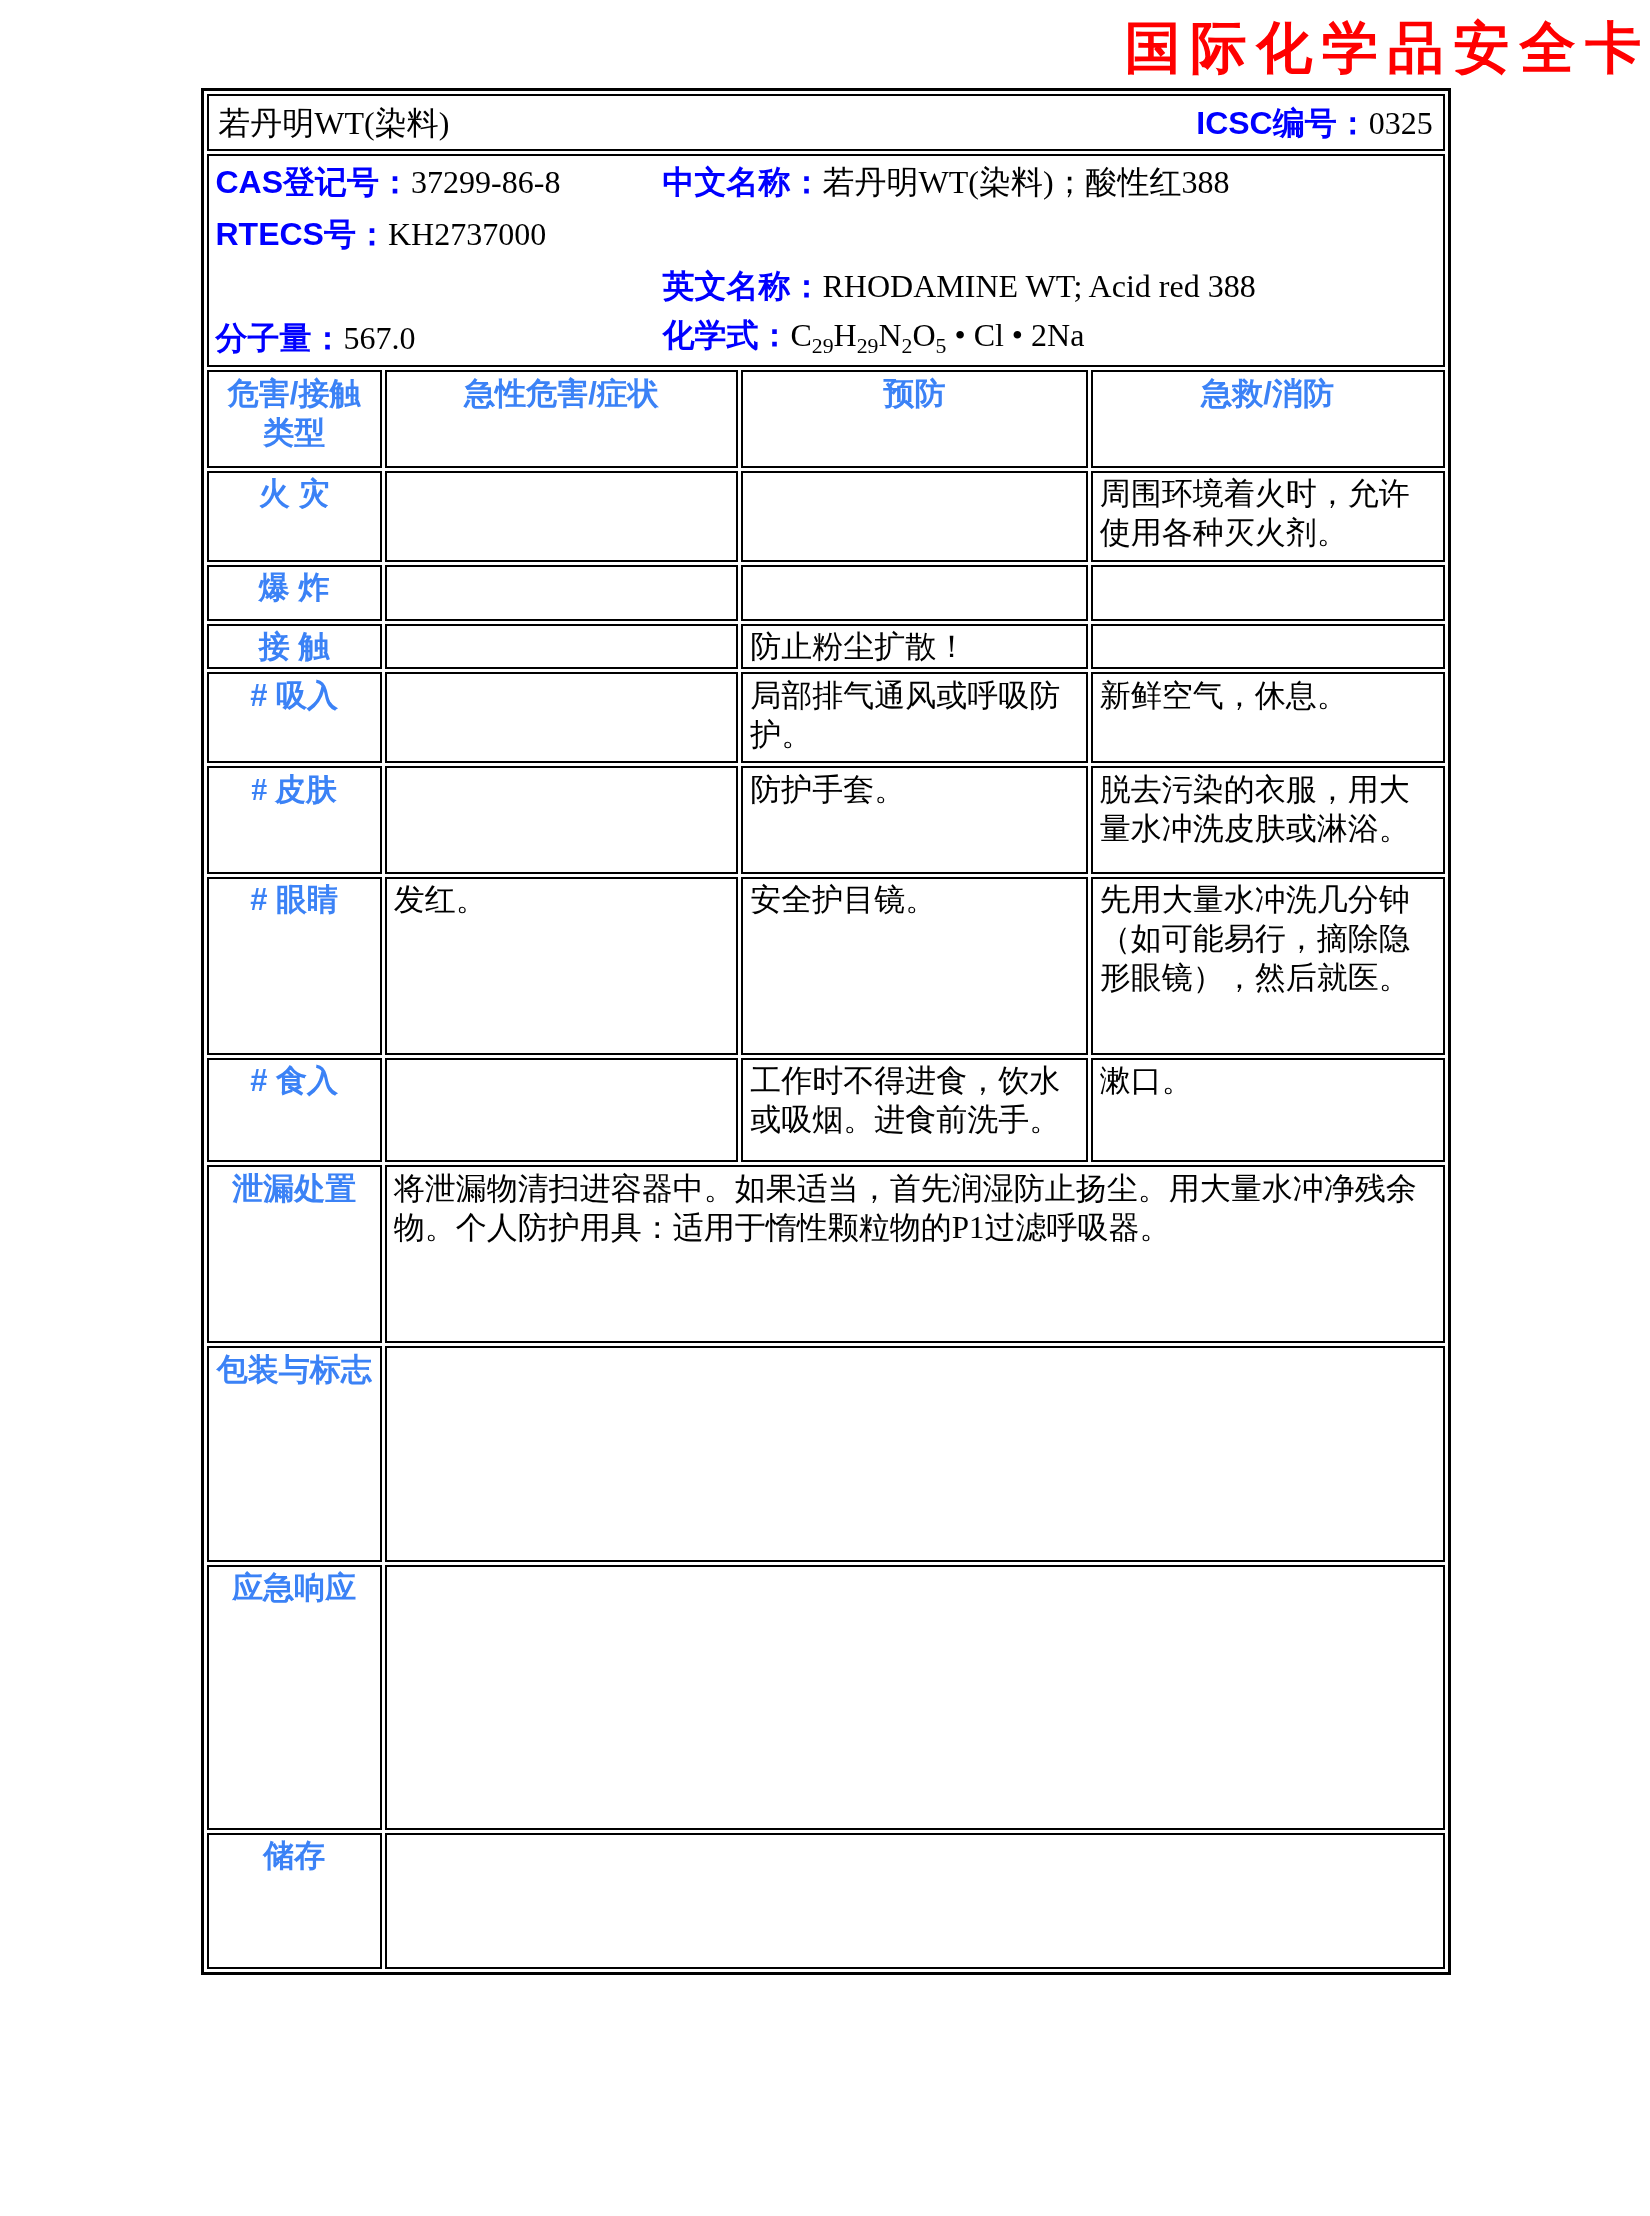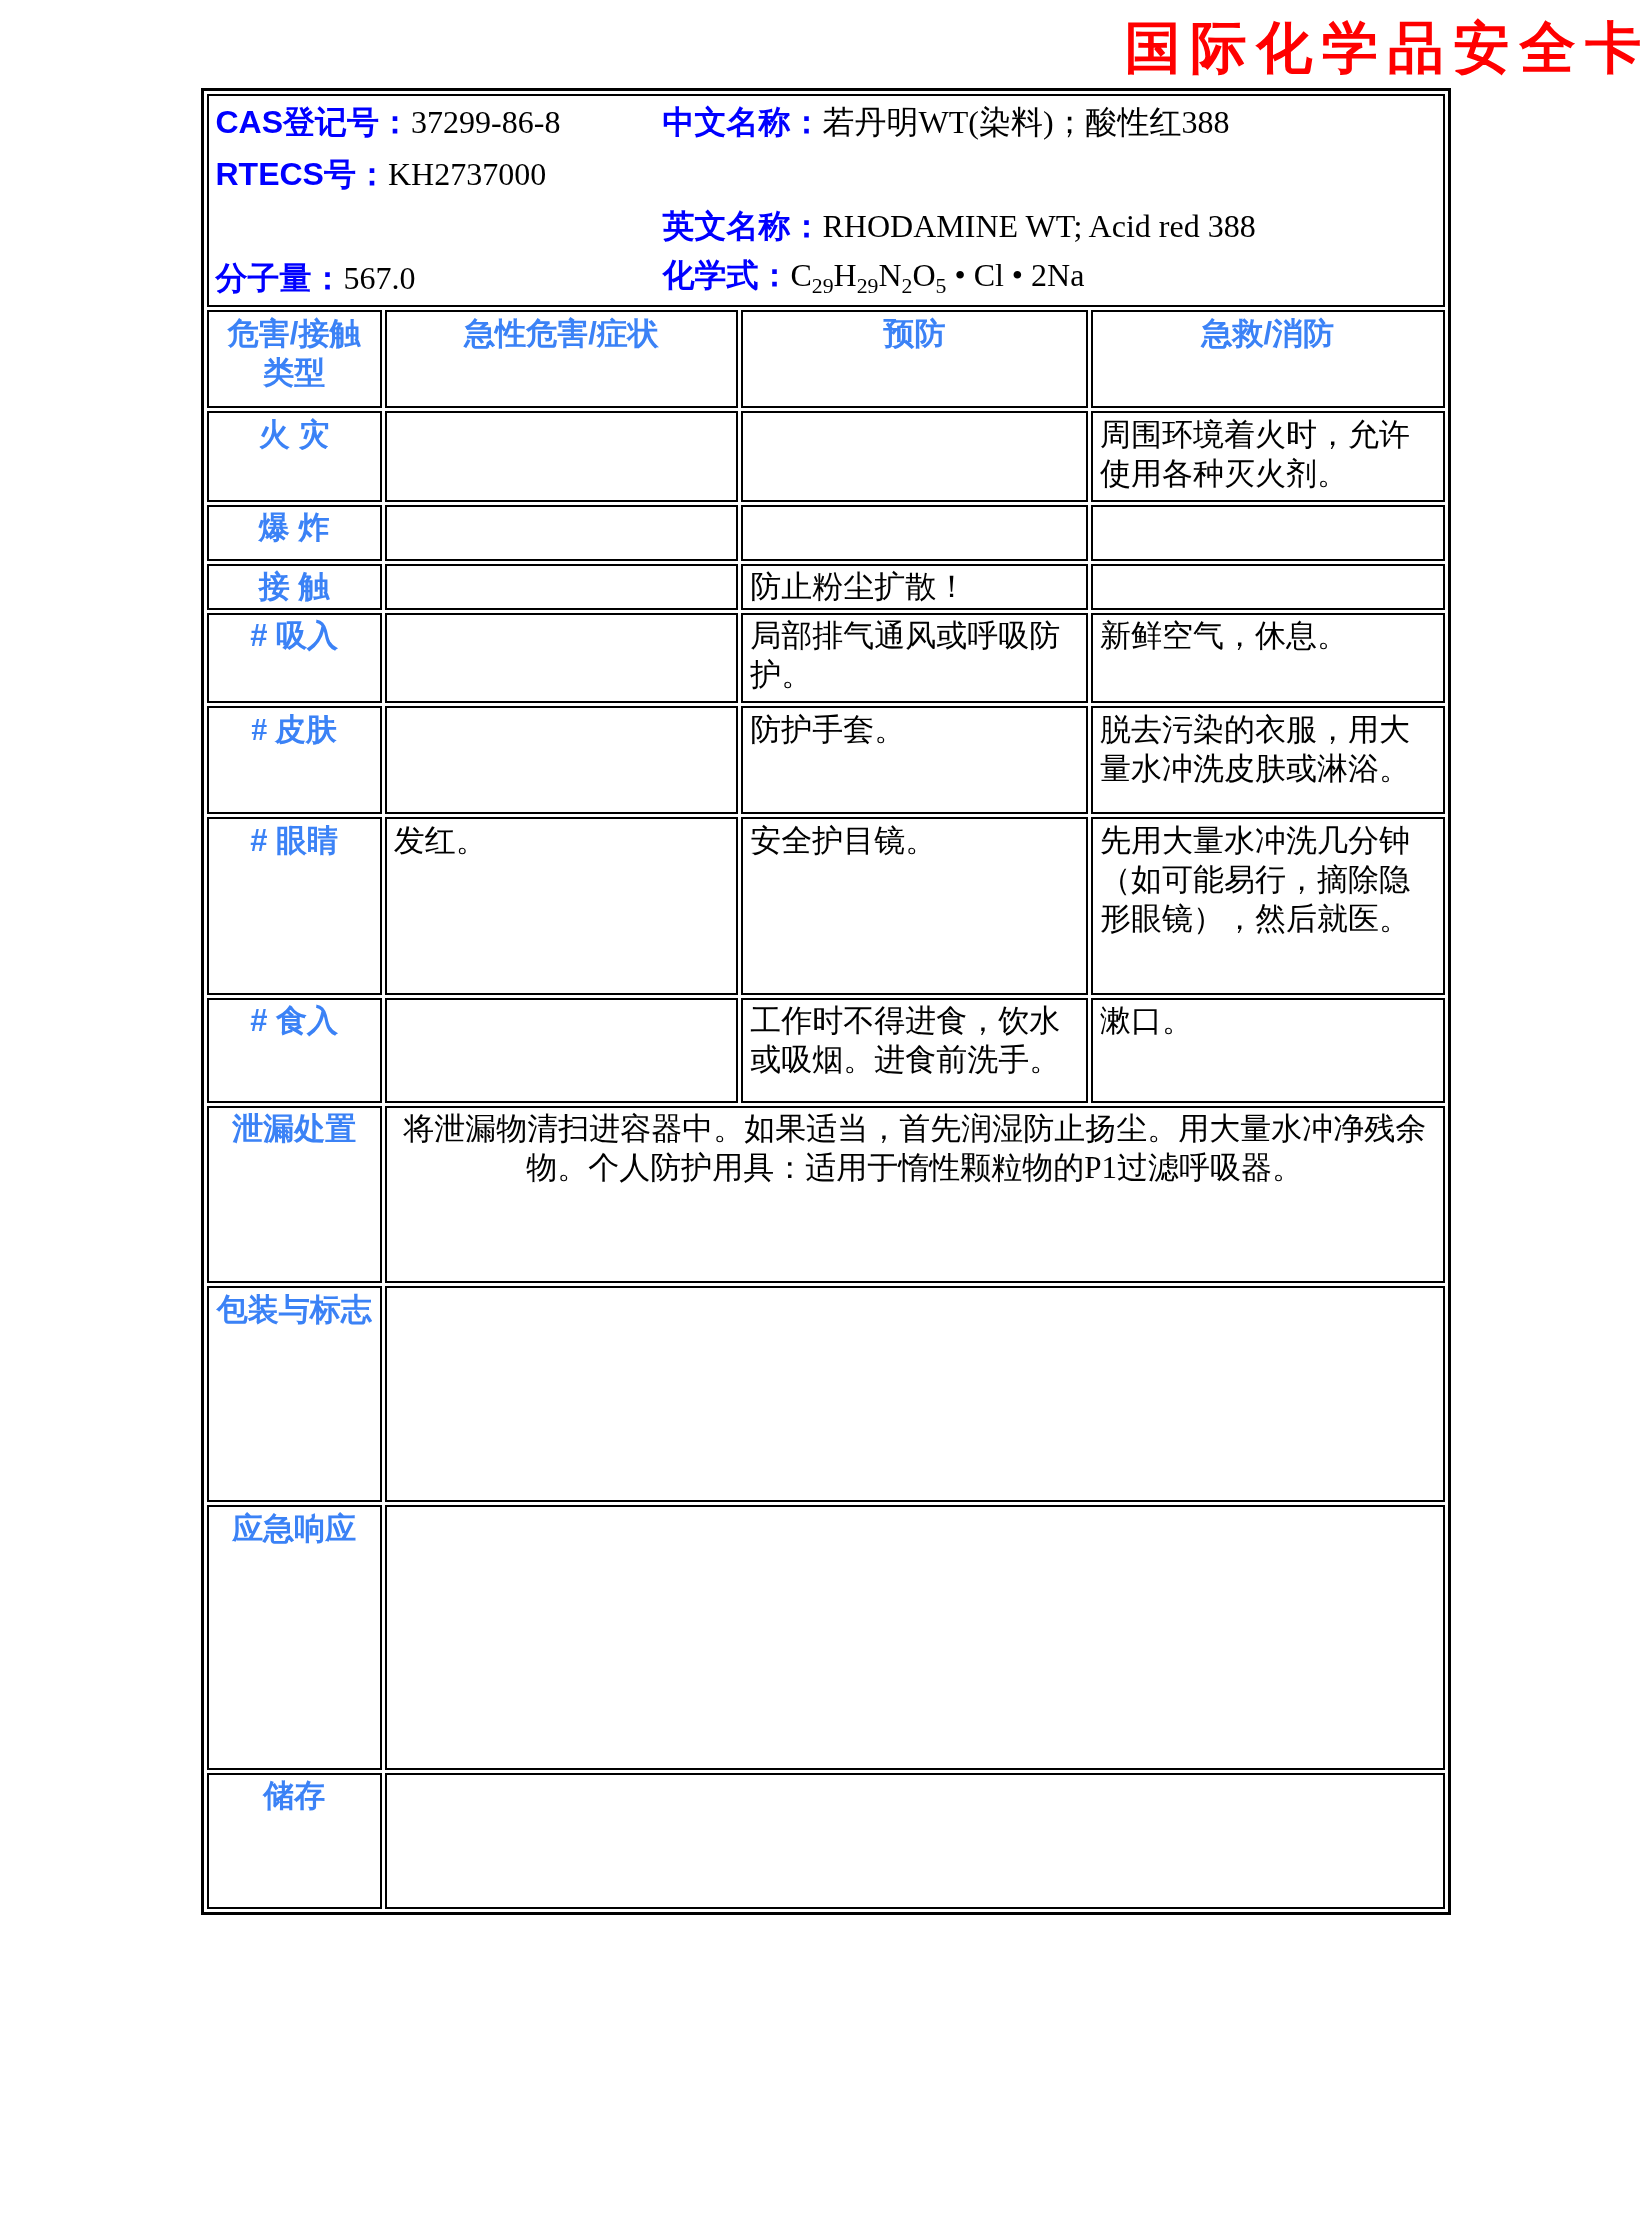--- a/index.html
+++ b/index.html
@@ -108,6 +108,16 @@
   </colgroup>
 
   <tbody>
+      <tr class="r-name">
+    <td colspan="4">
+      <div class="name-flex">
+        <span class="val">若丹明WT(染料)</span>
+        <span>
+          <span class="lab">ICSC编号：</span><span class="val">0325</span>
+        </span>
+      </div>
+    </td>
+  </tr>
 
   <tr class="r-info">
     <td colspan="4">

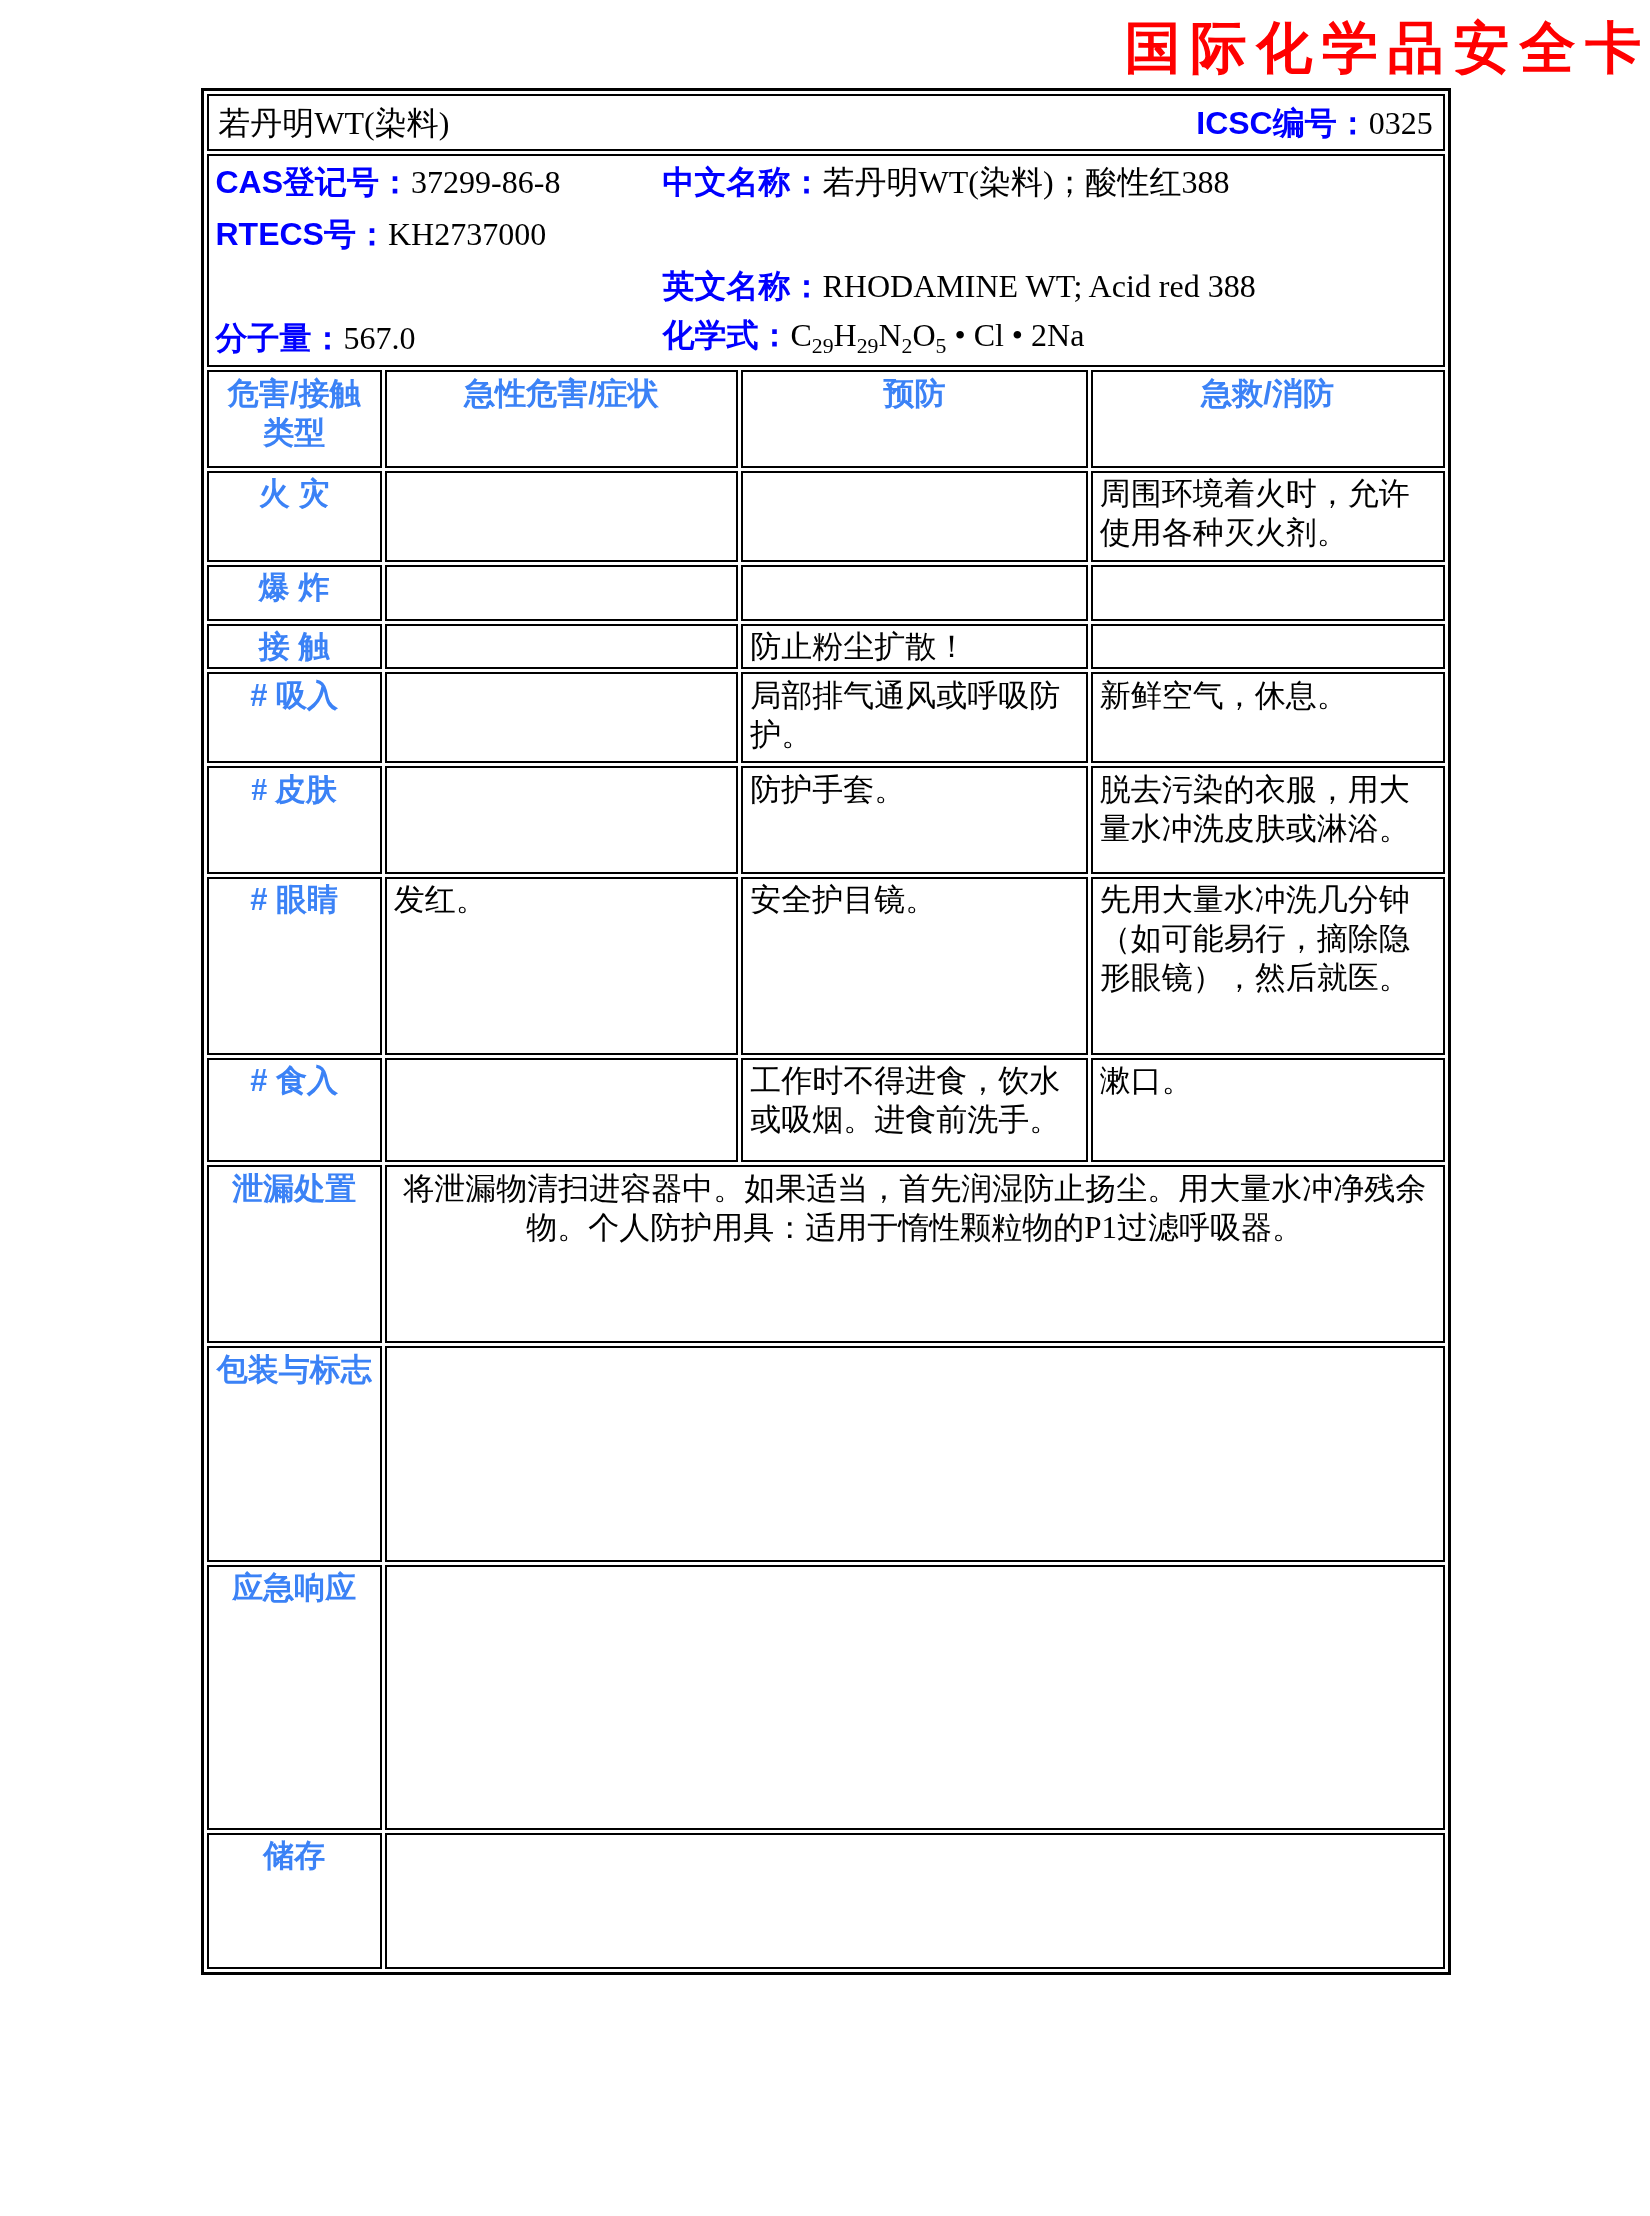--- a/index.html
+++ b/index.html
@@ -92,7 +92,7 @@
   tr.r-pack td { height: 209px; }
   tr.r-emerg td { height: 258px; }
   tr.r-store td { height: 129px; }
-  td.lh-tall { line-height: 1.85; text-align: center; }
+  td.lh-tall { line-height: 1.85; }
 </style>
 </head>
 <body>

